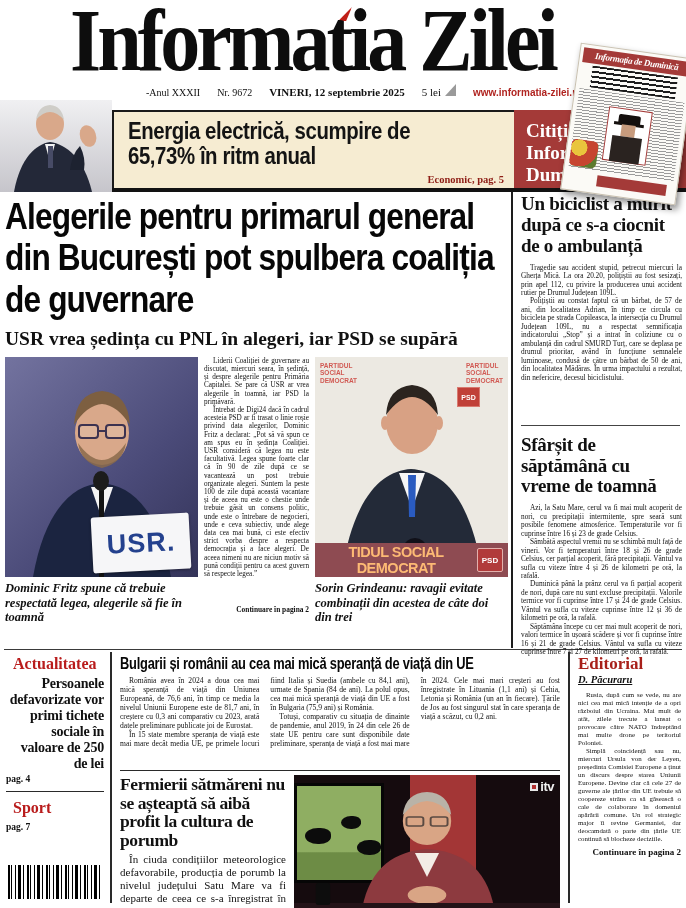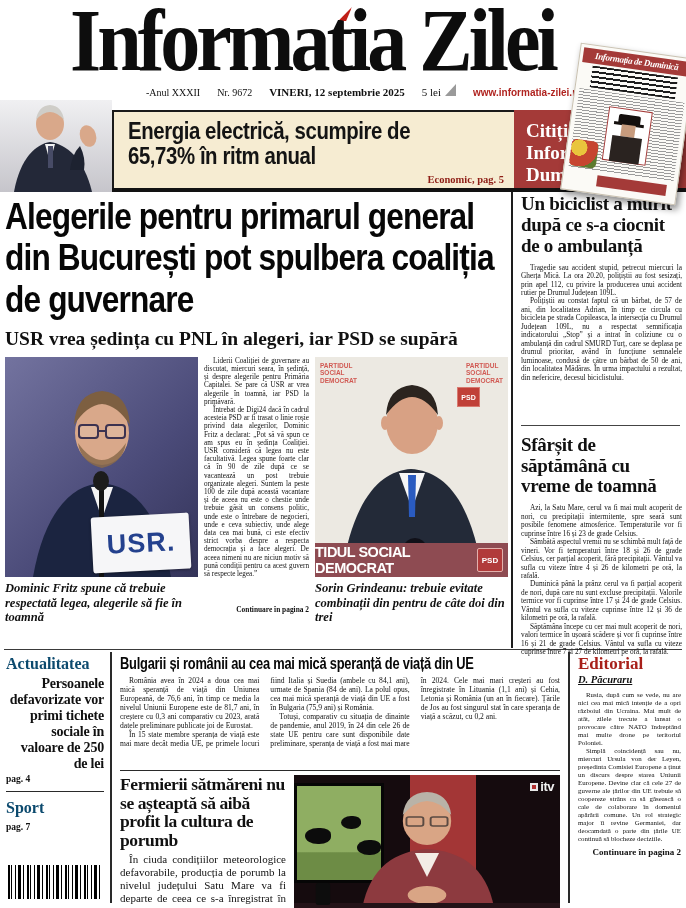--- a/index.html
+++ b/index.html
@@ -81,7 +81,7 @@
   .psd-chip { position:absolute; right:28px; top:30px; width:23px; height:20px; background:#c04038; border:1px solid #d87a70;
     color:#fff; font:bold 7px/20px "Liberation Sans", sans-serif; text-align:center; }
   .psd-banner { position:absolute; left:0; right:0; bottom:0; height:34px; background:#8e4b52; display:flex; align-items:center; }
-  .psd-banner-text { flex:1; text-align:left; color:#ffffff; font:bold 14.5px "Liberation Sans", sans-serif; letter-spacing:-0.5px; }
+  .psd-banner-text { flex:1; text-align:center; color:#fdba74; font:bold 14.5px "Liberation Sans", sans-serif; letter-spacing:-0.5px; }
   .psd-banner-logo { width:26px; height:24px; margin-right:5px; background:#b13b3b; border:1px solid #e3b0ac;
     color:#fff; font:bold 8px/24px "Liberation Sans", sans-serif; text-align:center; border-radius:2px; }
 

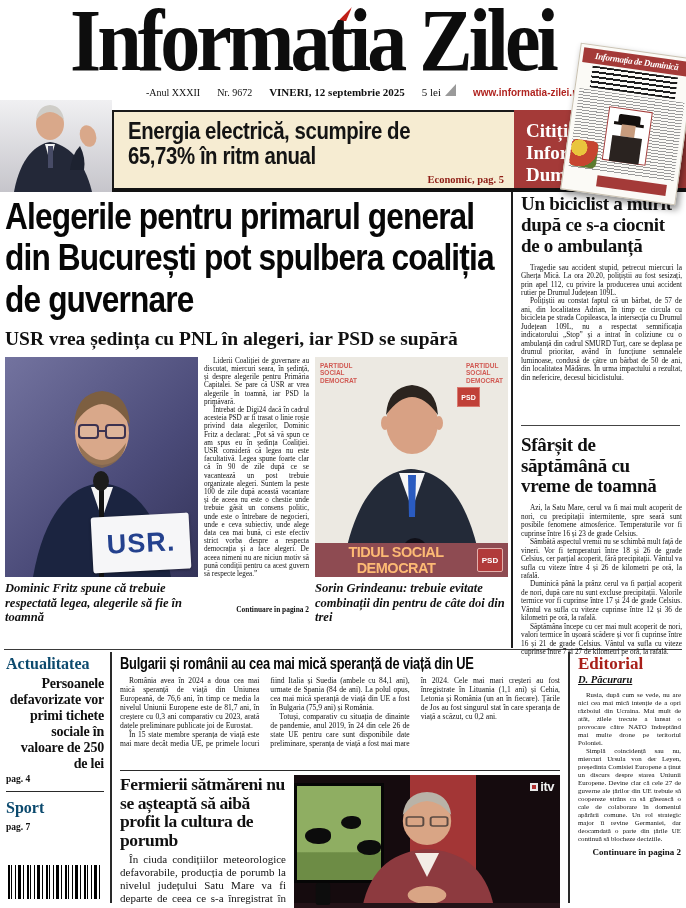--- a/index.html
+++ b/index.html
@@ -249,7 +249,7 @@
               <span class="psd-banner-logo">PSD</span>
             </div>
           </figure>
-          <div class="caption">Sorin Grindeanu: trebuie evitate combinații din pentru de câte doi din trei</div>
+          <div class="caption">Sorin Grindeanu: ravagii evitate combinații din acestea de câte doi din trei</div>
         </div>
       </div>
     </div>

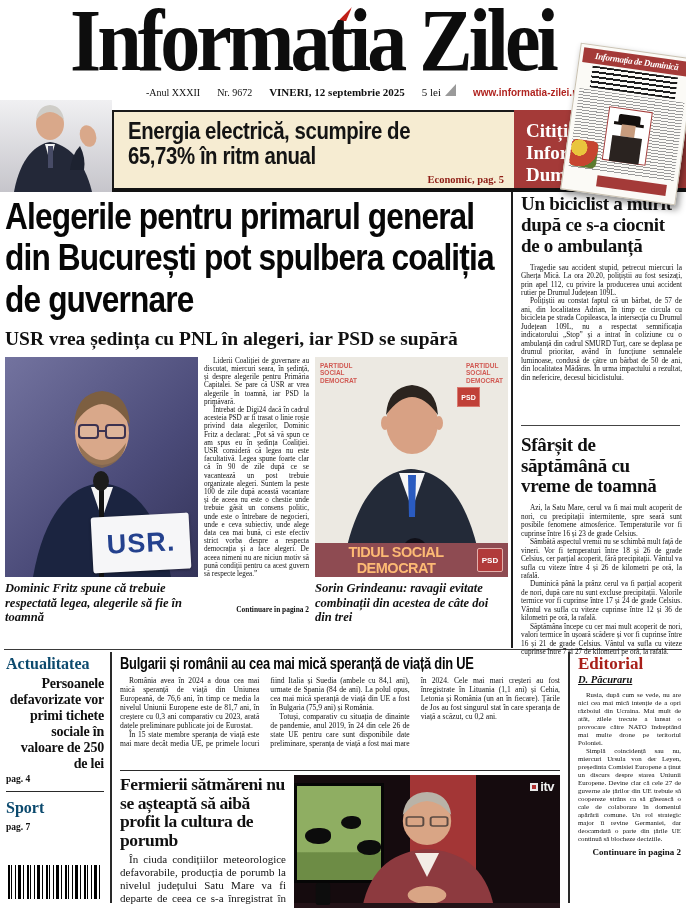--- a/index.html
+++ b/index.html
@@ -98,7 +98,7 @@
   
   .bottom-row { display:flex; height:251px; }
   .bot-left { width:112px; border-right:2px solid #2a2a2a; padding:3px 6px 0 6px; display:flex; flex-direction:column; }
-  .sec-label { color:#0c4a6e; font:bold 16px "Liberation Serif", serif; margin-bottom:3px; }
+  .sec-label { color:#b91c1c; font:bold 16px "Liberation Serif", serif; margin-bottom:3px;margin-left:7px; }
   .sec-title { font:bold 14px/1.14 "Liberation Serif", serif; letter-spacing:-0.2px;text-align:right; }
   .sec-page { font:bold 9.5px "Liberation Serif", serif; margin:2px 2px 0 0; }
   .bl-rule { border-top:1px solid #2a2a2a; margin:7px 0; }

